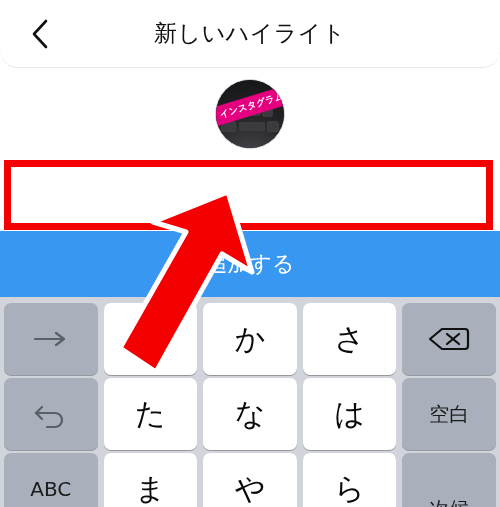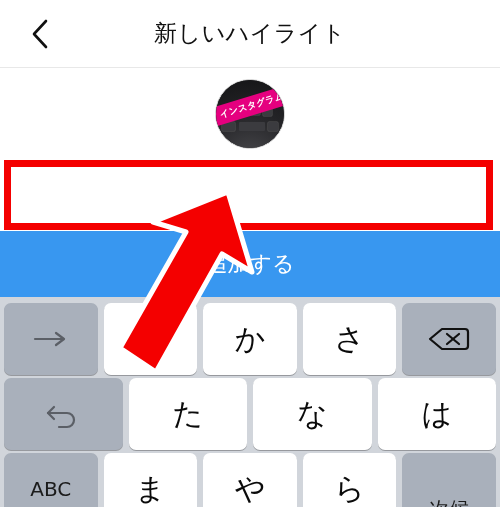--- a/index.html
+++ b/index.html
@@ -16,6 +16,7 @@
     position: absolute; left: 0; top: 0; width: 500px; height: 68px;
     background: #ffffff;
     border-bottom: 1px solid #e8e8e8;
+    border-radius: 18px;
   }
   .back-btn {
     position: absolute; left: 18px; top: 12px;

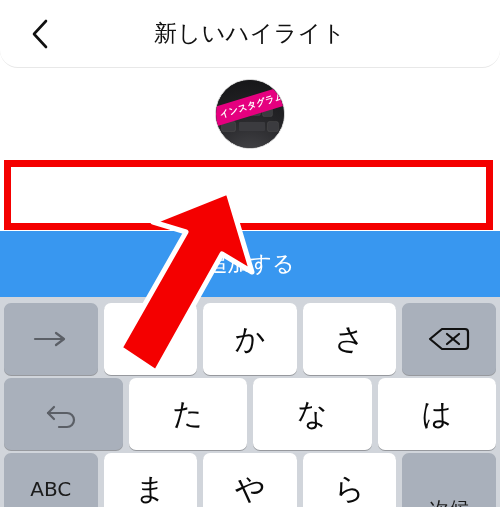--- a/index.html
+++ b/index.html
@@ -223,6 +223,7 @@
       <div class="key key-char">た</div>
       <div class="key key-char">な</div>
       <div class="key key-char">は</div>
+      <div class="key key-fn small">空白</div>
     </div>
 
     <div class="kb-row">

